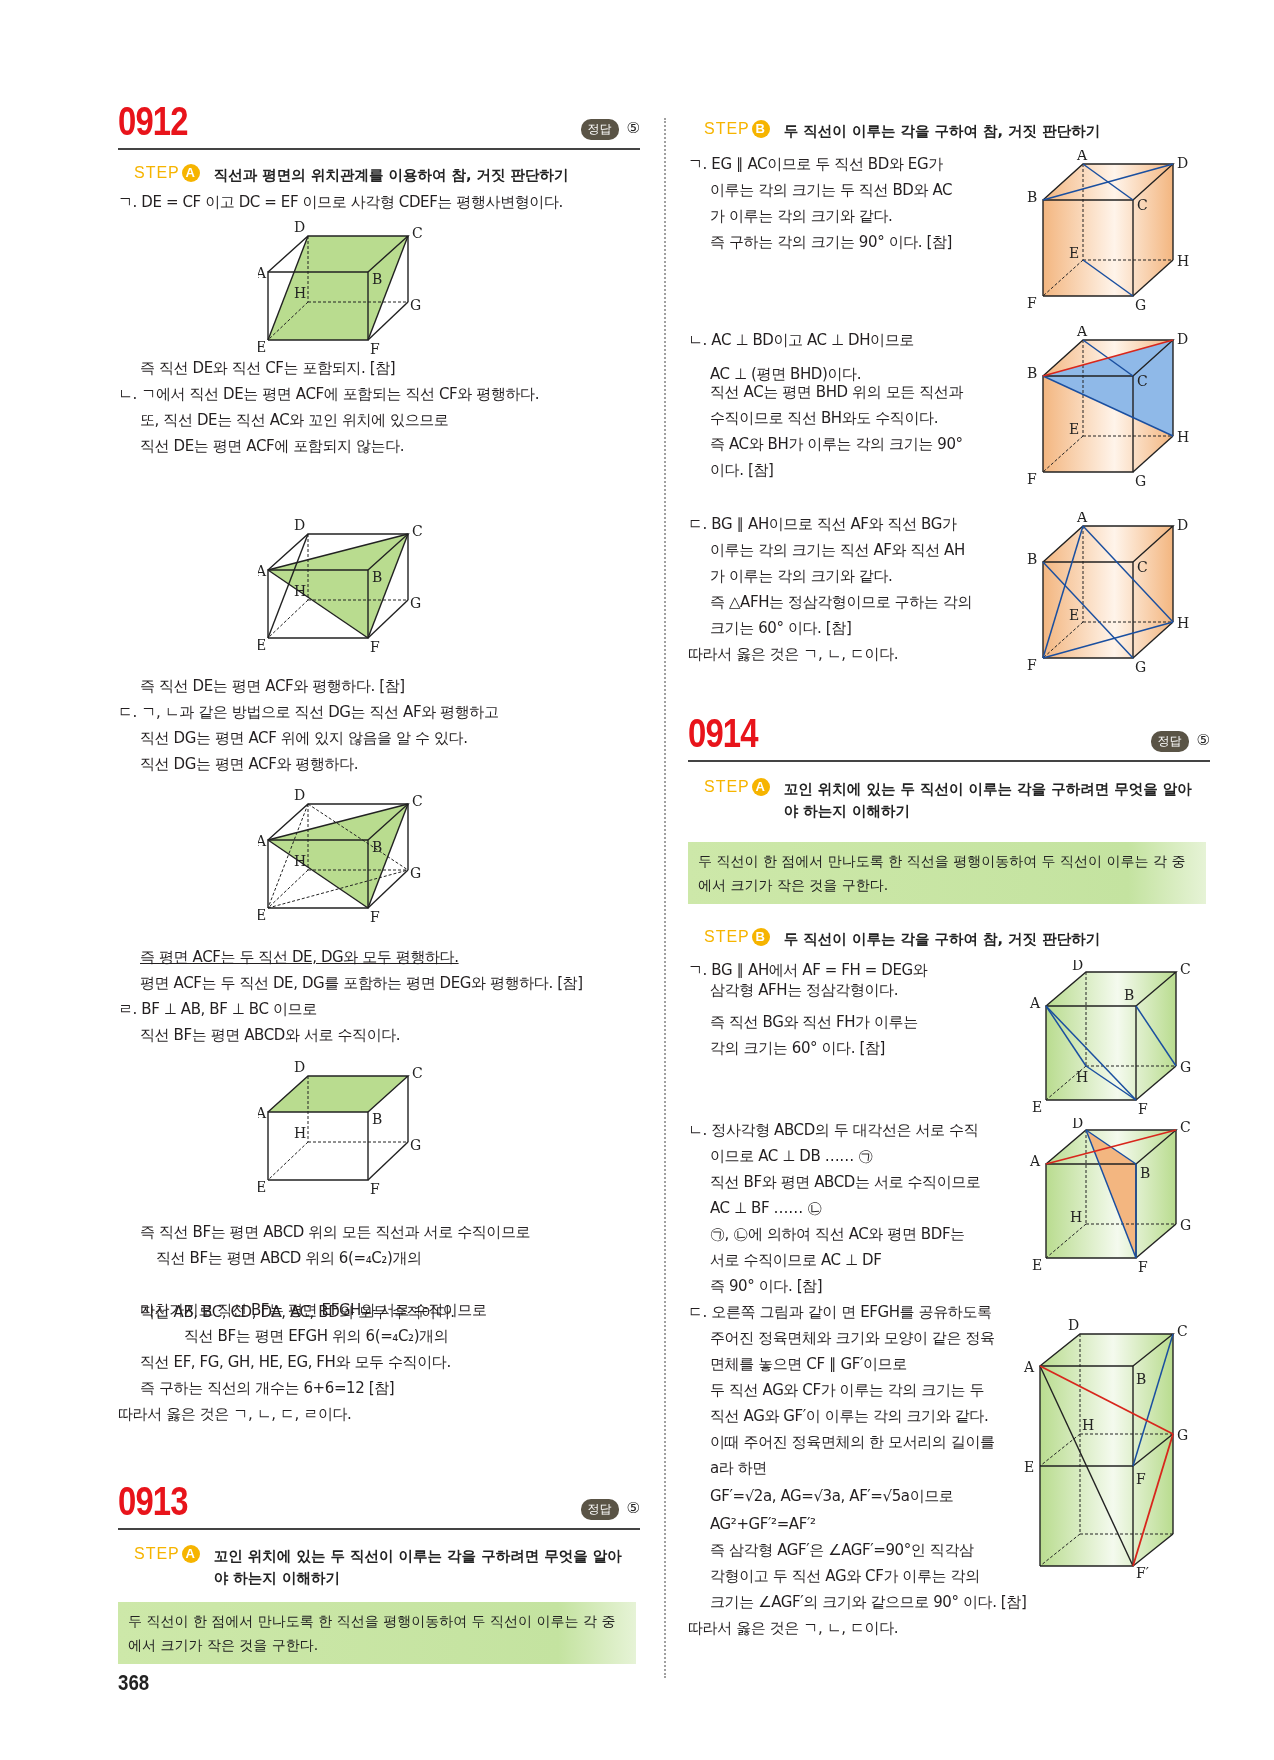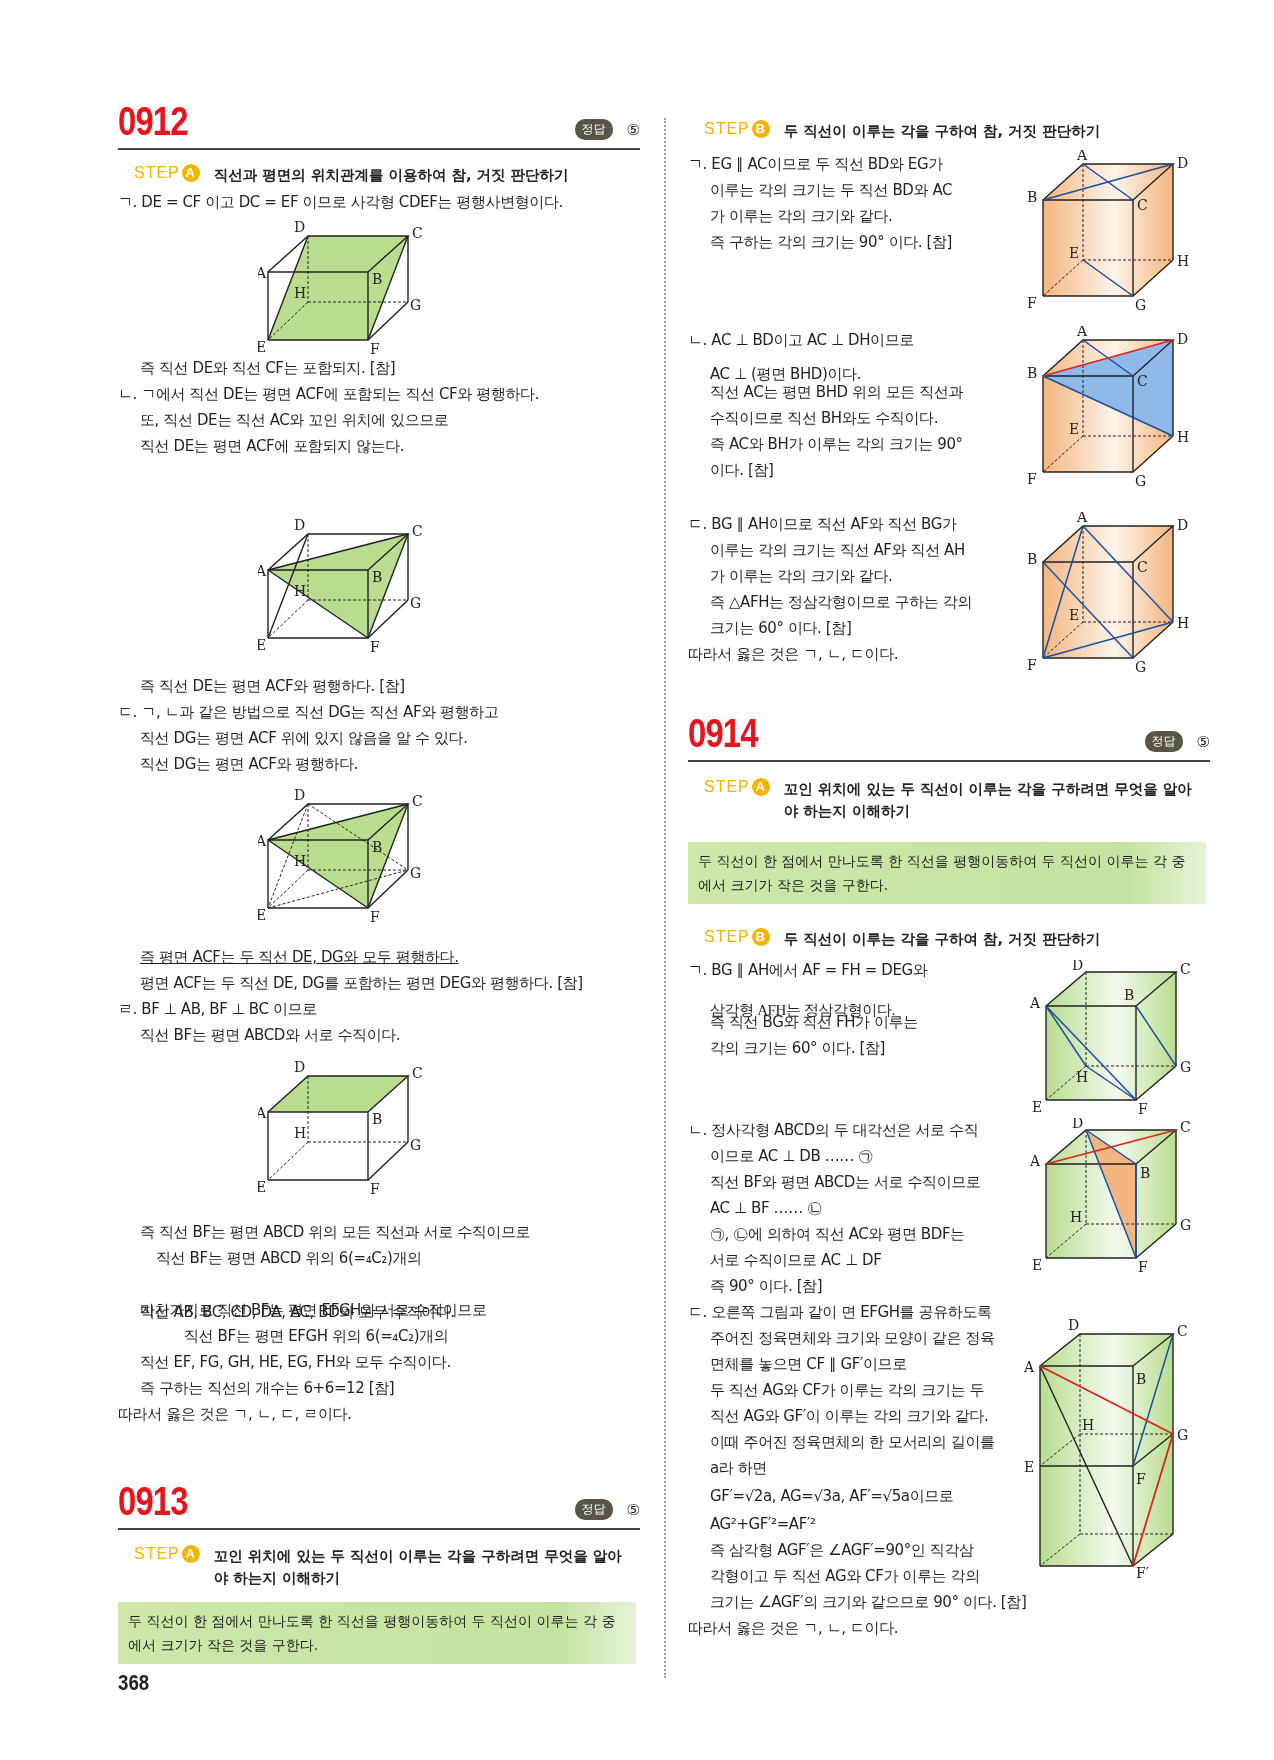--- a/index.html
+++ b/index.html
@@ -12,7 +12,7 @@
 
   .prob-head { position: absolute; left: 0; width: 522px; height: 50px; border-bottom: 2px solid #444; }
   .prob-num { position: absolute; left: 0; bottom: 4px; font-family: "Liberation Sans", sans-serif; font-weight: bold; font-size: 40px; color: #e8141b; letter-spacing: -1px; transform: scaleX(0.82); transform-origin: left bottom; }
-  .ans { position: absolute; right: 0; bottom: 8px; display: flex; align-items: center; gap: 14px; }
+  .ans { position: absolute; right: 0; bottom: 8px; display: flex; align-items: flex-start; gap: 8px; }
   .ans-badge { background: #5a5446; color: #fff; border-radius: 10px; font-family: "DejaVu Sans", sans-serif; font-size: 12px; padding: 2px 7px; }
   .ans-val { font-family: "DejaVu Sans", sans-serif; font-size: 15px; color: #222; }
 

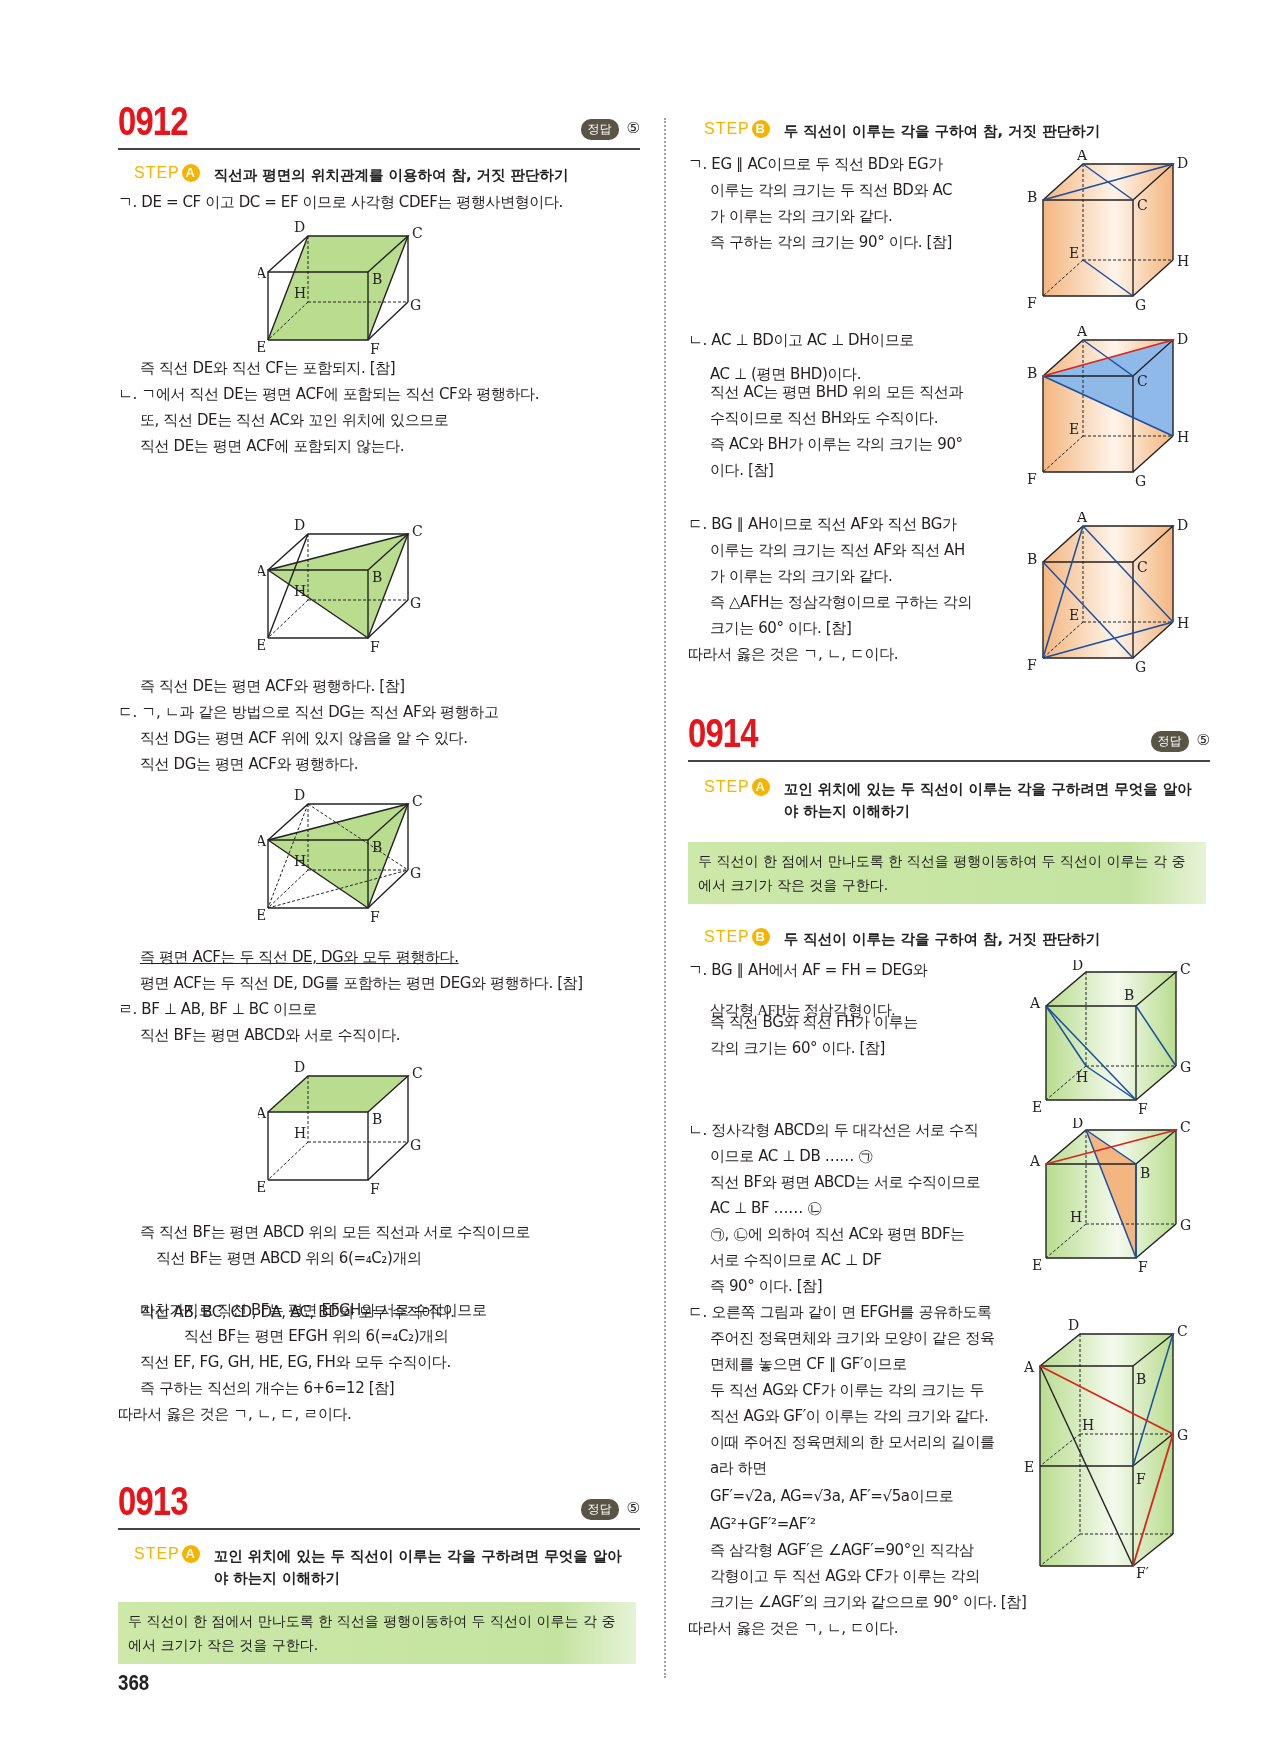--- a/index.html
+++ b/index.html
@@ -382,7 +382,7 @@
   </div>
 
   <div class="ln i0" style="top:960px;">ㄱ. BG ∥ AH에서 AF = FH = DEG와</div>
-  <div class="ln i1" style="top:1000px;font-family:Liberation Serif, serif;">삼각형 AFH는 정삼각형이다.</div>
+  <div class="ln i1" style="top:980px;">삼각형 AFH는 정삼각형이다.</div>
   <div class="ln i1" style="top:1012px;">즉 직선 BG와 직선 FH가 이루는</div>
   <div class="ln i1" style="top:1038px;">각의 크기는 60° 이다. [참]</div>
 

